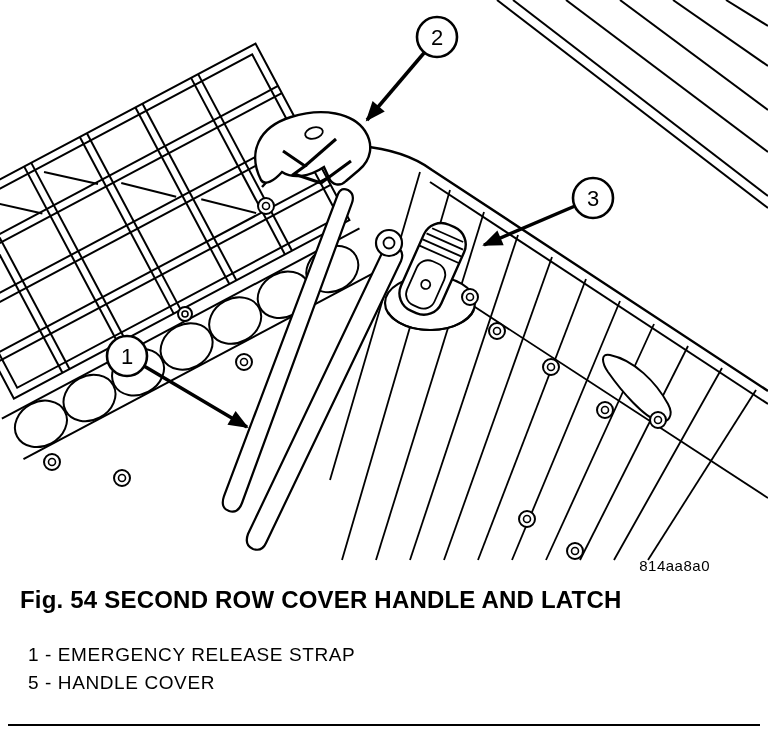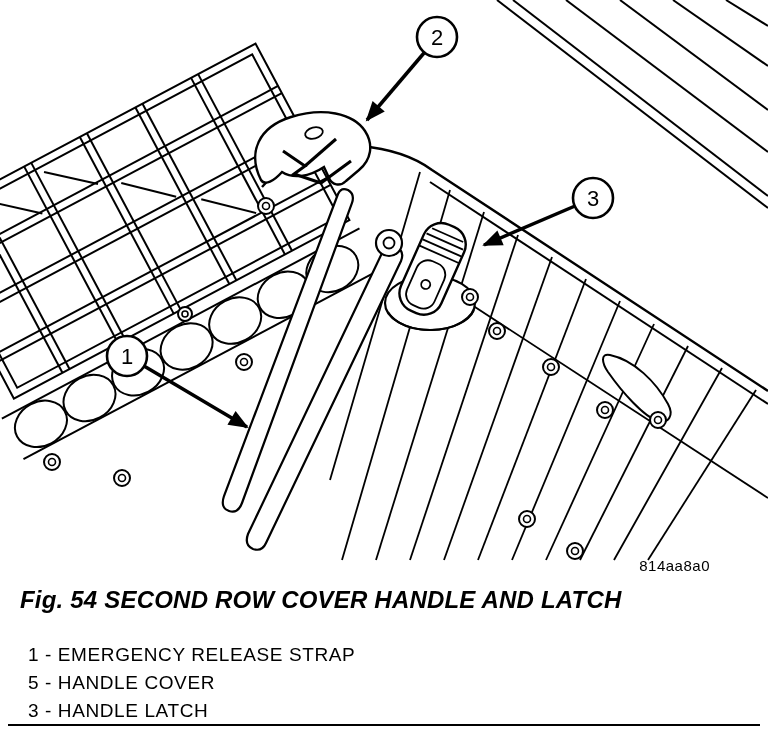--- a/index.html
+++ b/index.html
@@ -31,7 +31,6 @@
     width: 730px;
     font-size: 24px;
     font-weight: bold;
-    font-style: italic;
     letter-spacing: 0.2px;
     white-space: nowrap;
   }

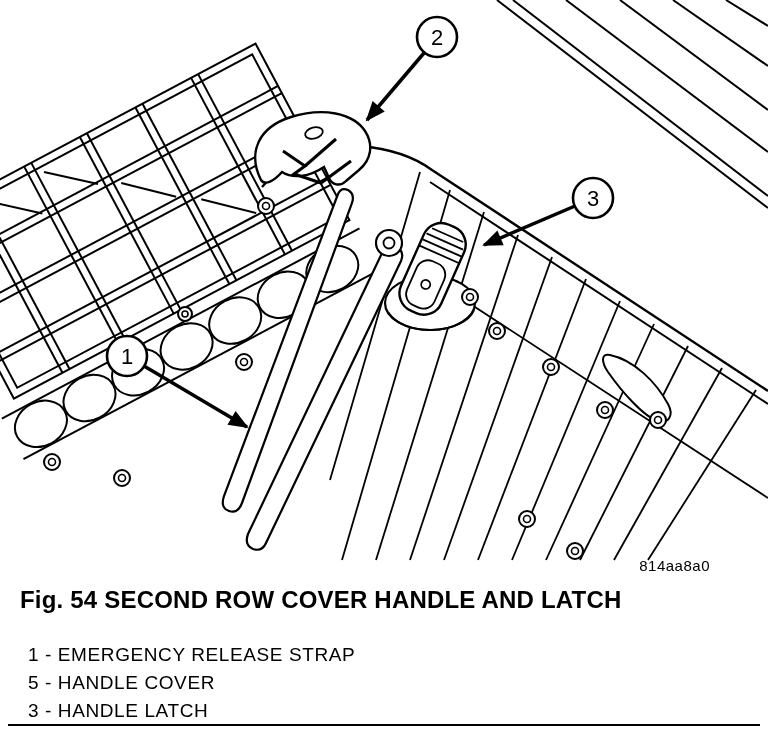--- a/index.html
+++ b/index.html
@@ -254,7 +254,6 @@
   <div class="legend">
     <div class="legend-item">1 - EMERGENCY RELEASE STRAP</div>
     <div class="legend-item">5 - HANDLE COVER</div>
-    <div class="legend-item">3 - HANDLE LATCH</div>
   </div>
 
   <div class="bottom-rule"></div>

